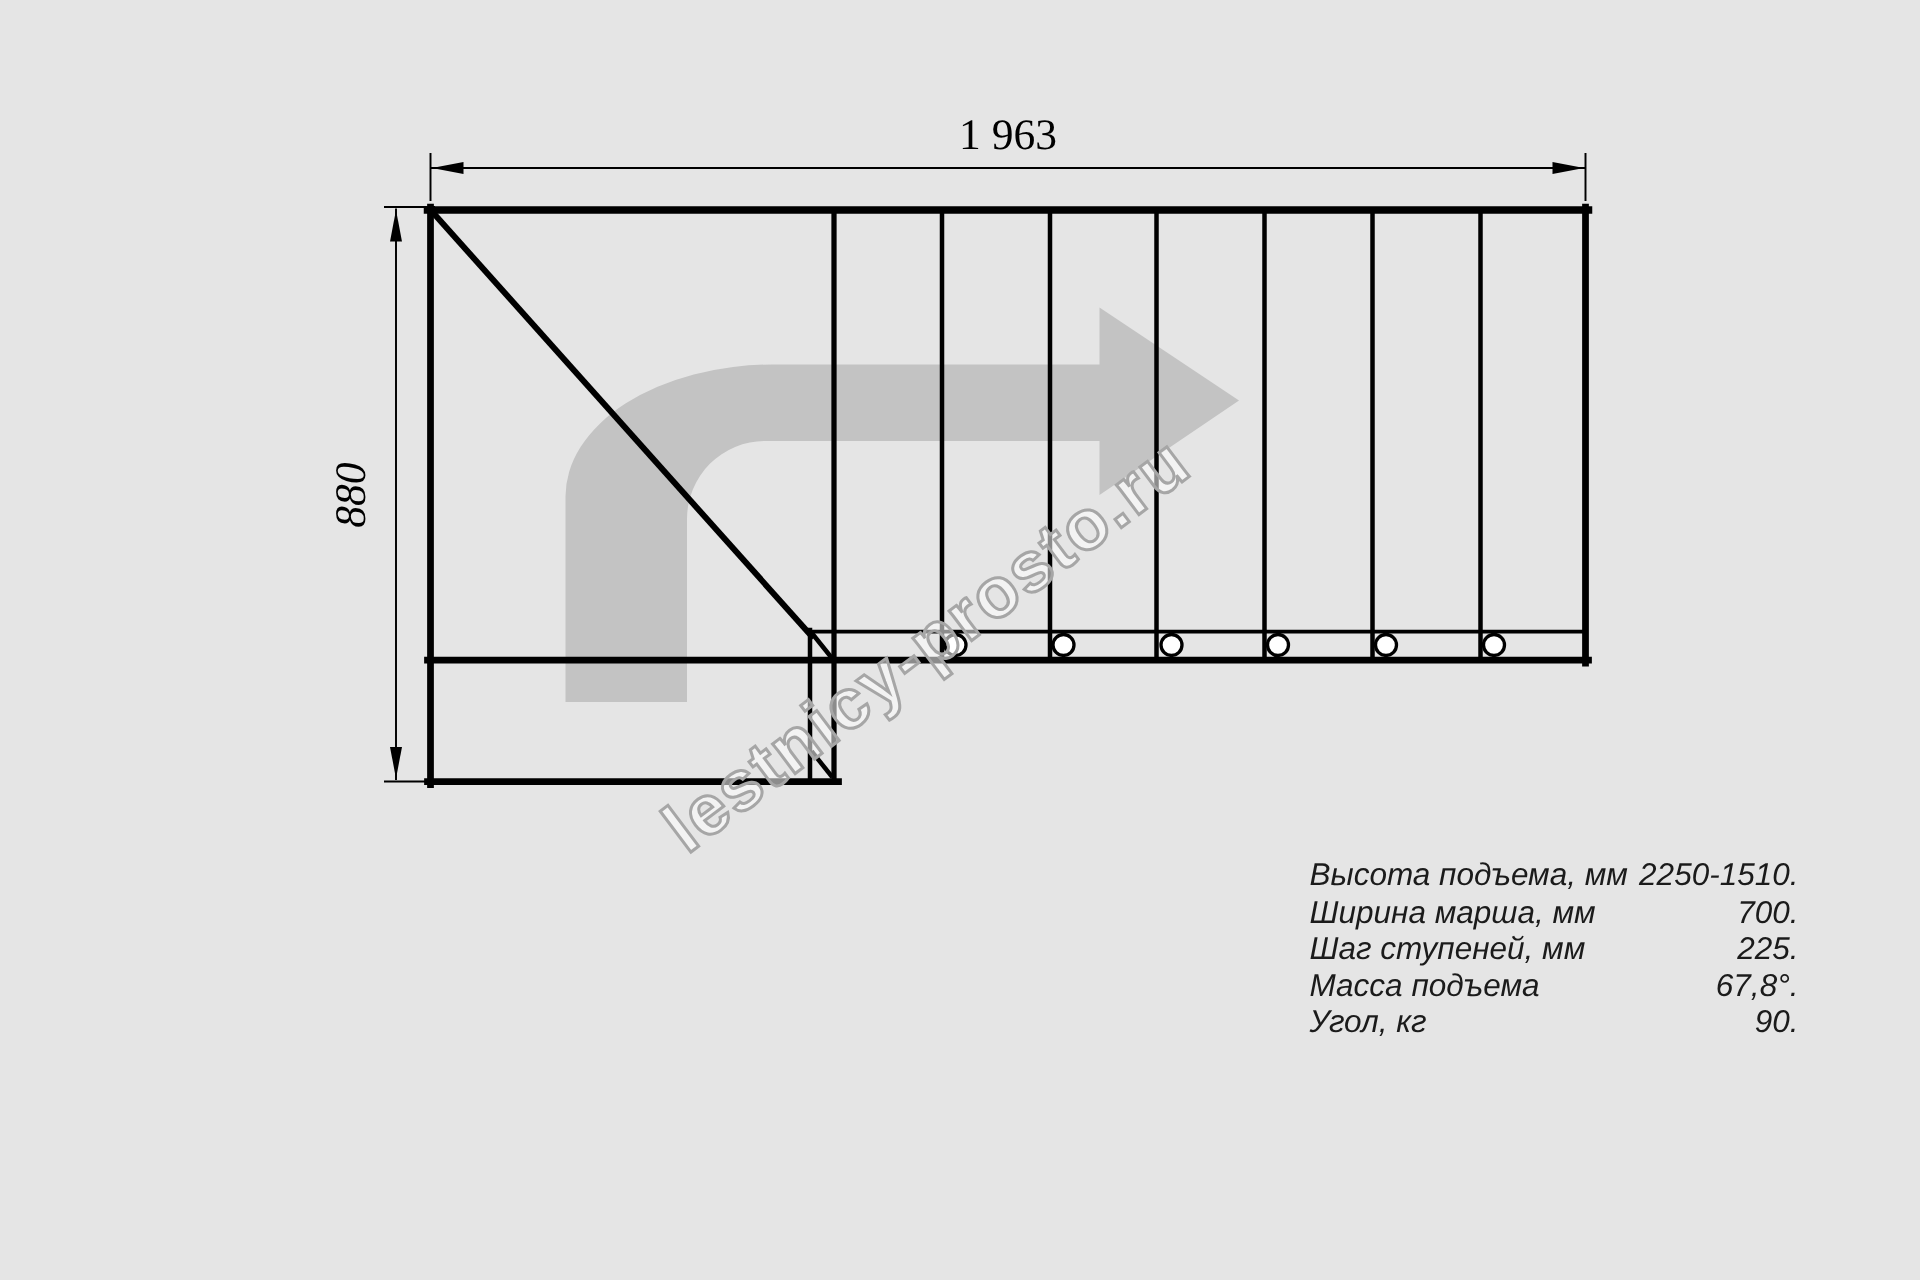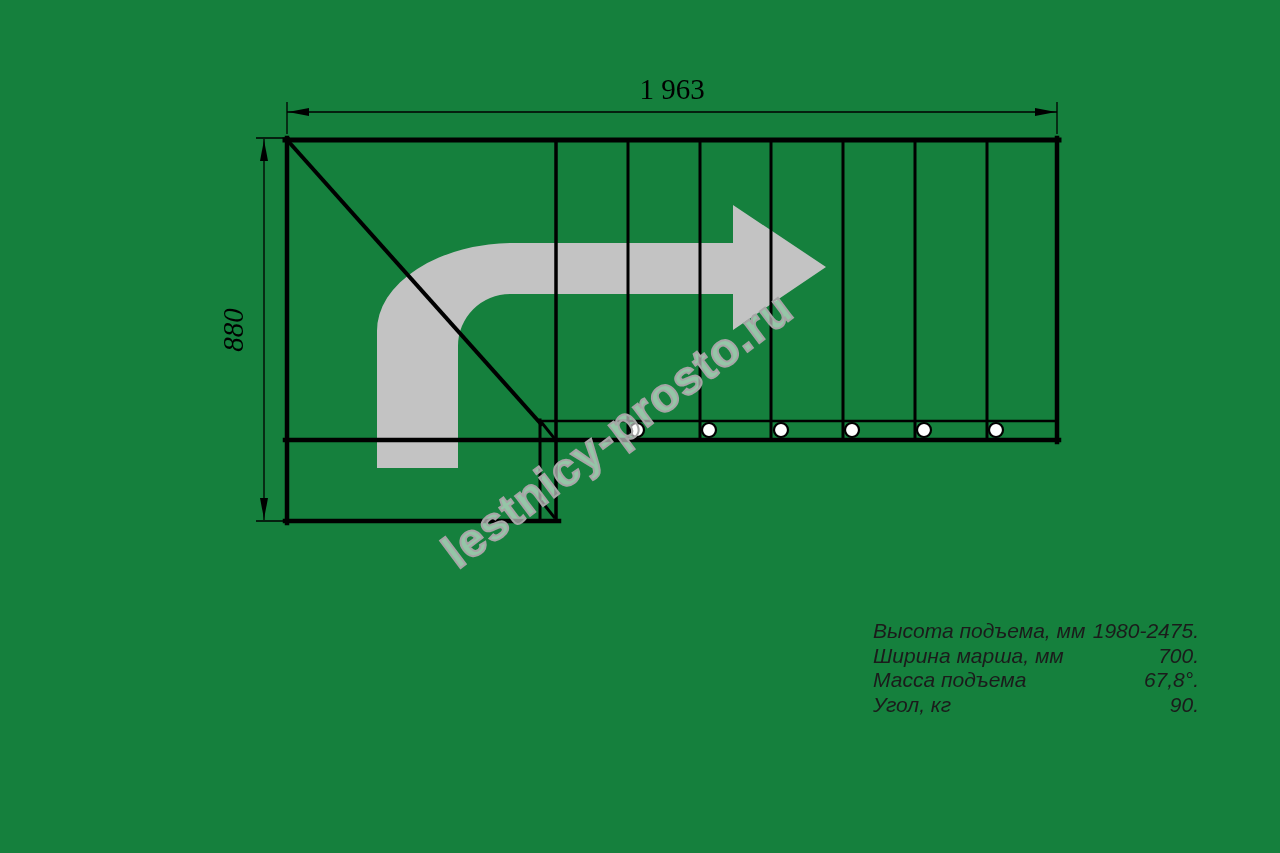--- a/index.html
+++ b/index.html
@@ -6,7 +6,7 @@
   #canvas{
     position:relative;
     width:1280px;height:853px;
-    background:#15803d;
+    background:#e5e5e5;
     overflow:hidden;
     font-family:"Liberation Sans", sans-serif;
   }

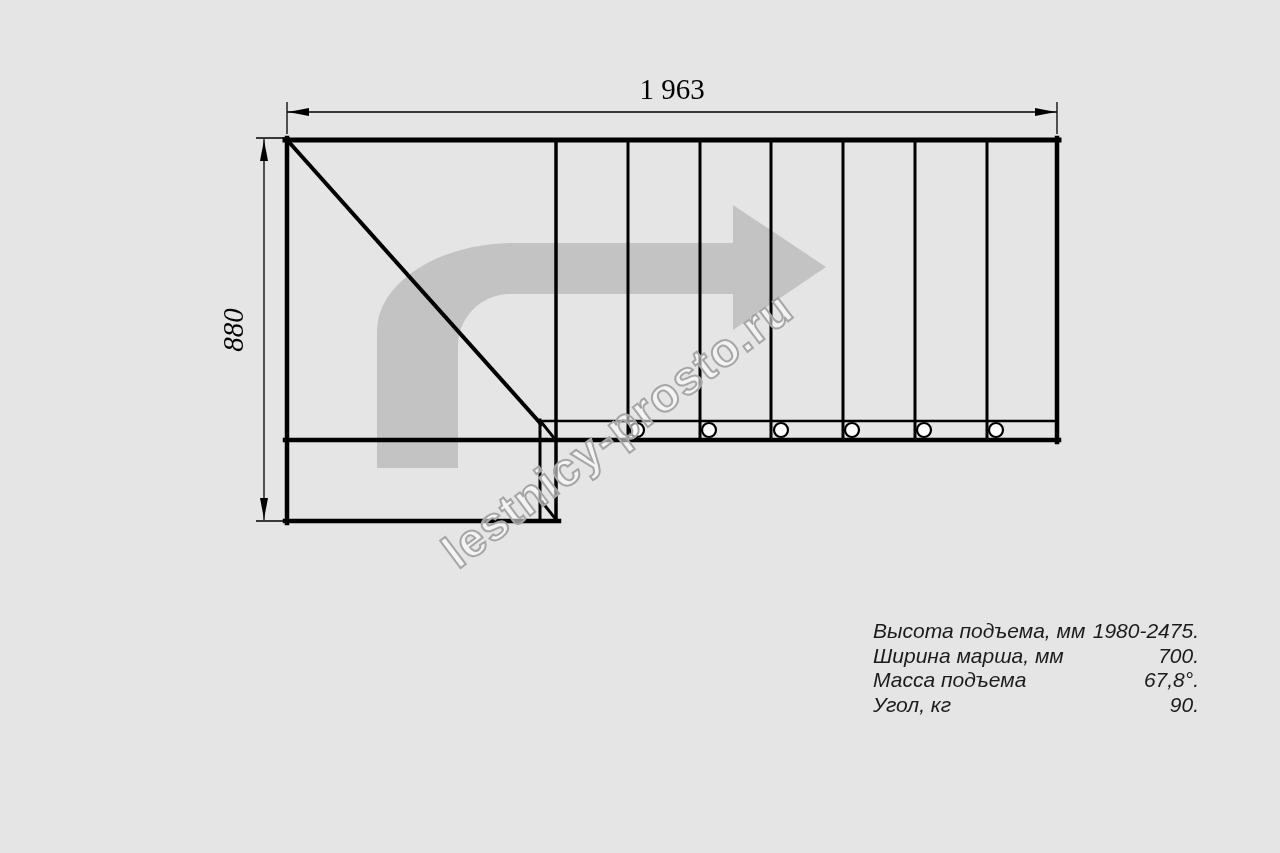--- a/index.html
+++ b/index.html
@@ -14,7 +14,7 @@
   
   #spec-table{
     position:absolute;
-    left:873px;top:619px;width:326px;
+    left:873px;top:572px;width:326px;
     font-family:"Liberation Sans", sans-serif;
     font-style:italic;
     font-size:21px;

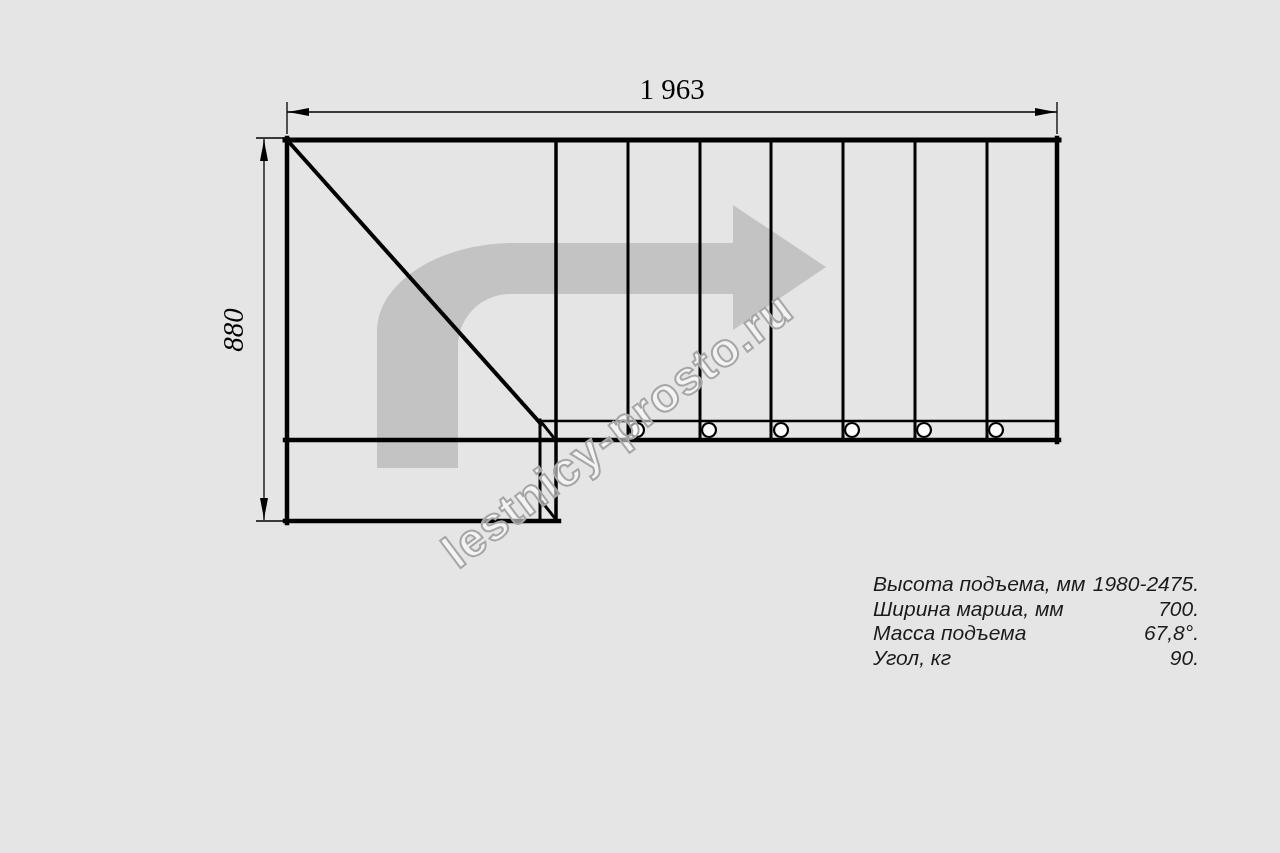--- a/index.html
+++ b/index.html
@@ -110,7 +110,7 @@
   <div id="spec-table">
     <div class="spec-row">
       <span class="spec-label">Высота подъема, мм</span>
-      <span class="spec-value">1980-2475.</span>
+      <span class="spec-value">2250-1510.</span>
     </div>
     <div class="spec-row">
       <span class="spec-label">Ширина марша, мм</span>

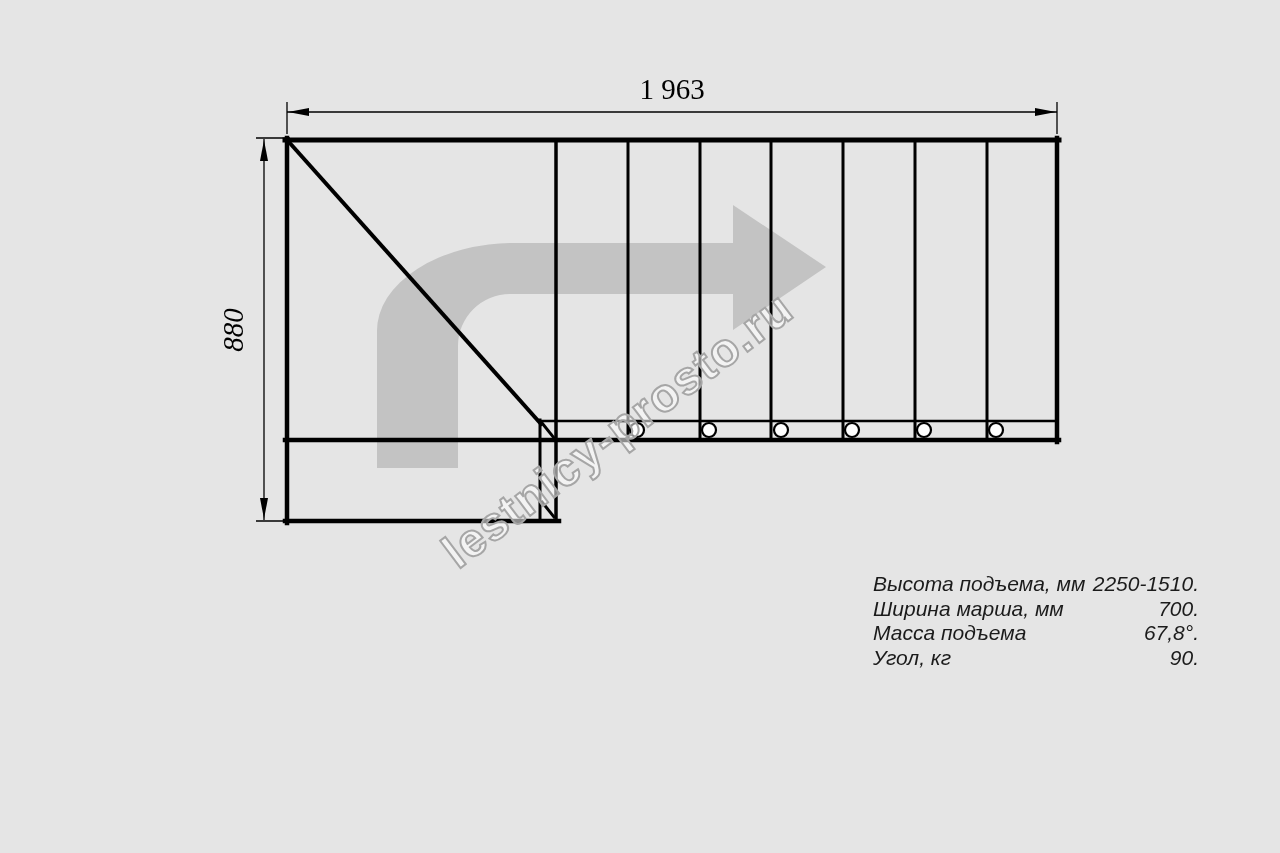--- a/index.html
+++ b/index.html
@@ -117,6 +117,10 @@
       <span class="spec-value">700.</span>
     </div>
     <div class="spec-row">
+      <span class="spec-label">Шаг ступеней, мм</span>
+      <span class="spec-value">225.</span>
+    </div>
+    <div class="spec-row">
       <span class="spec-label">Масса подъема</span>
       <span class="spec-value">67,8°.</span>
     </div>

